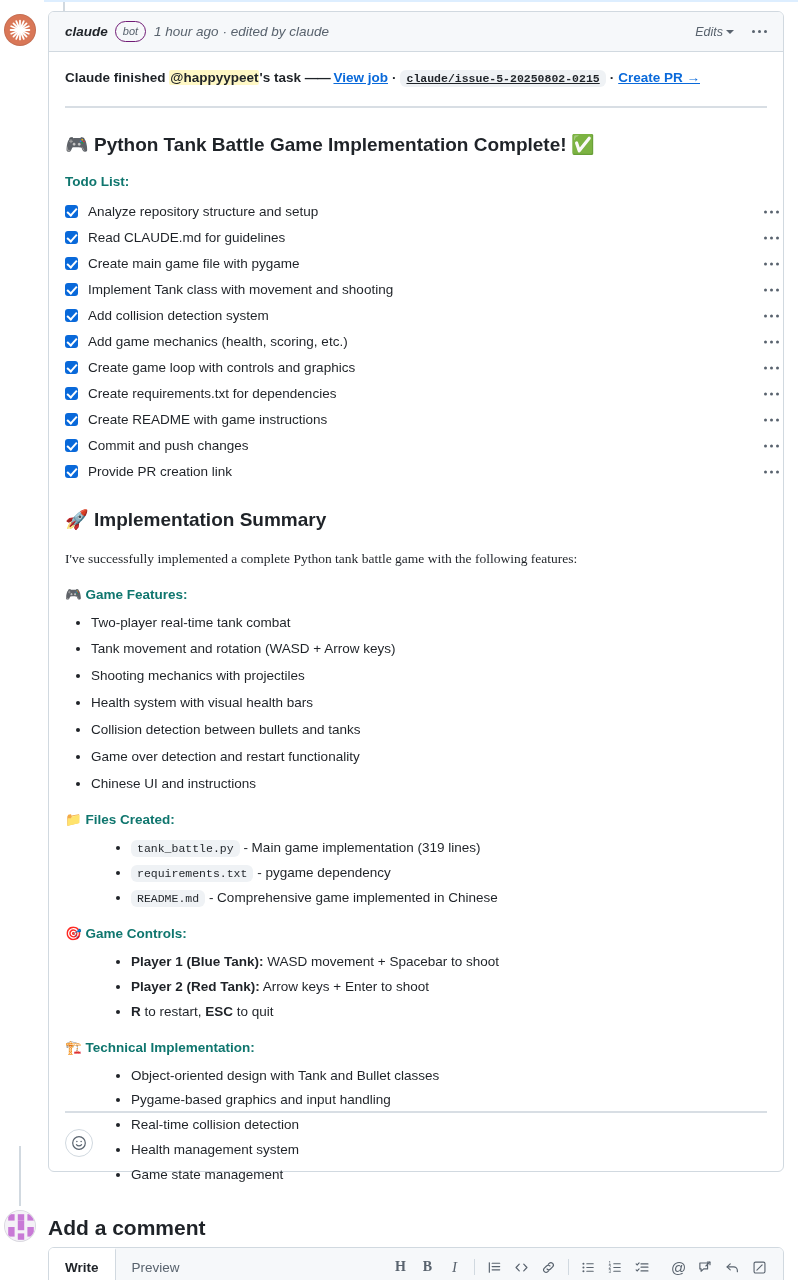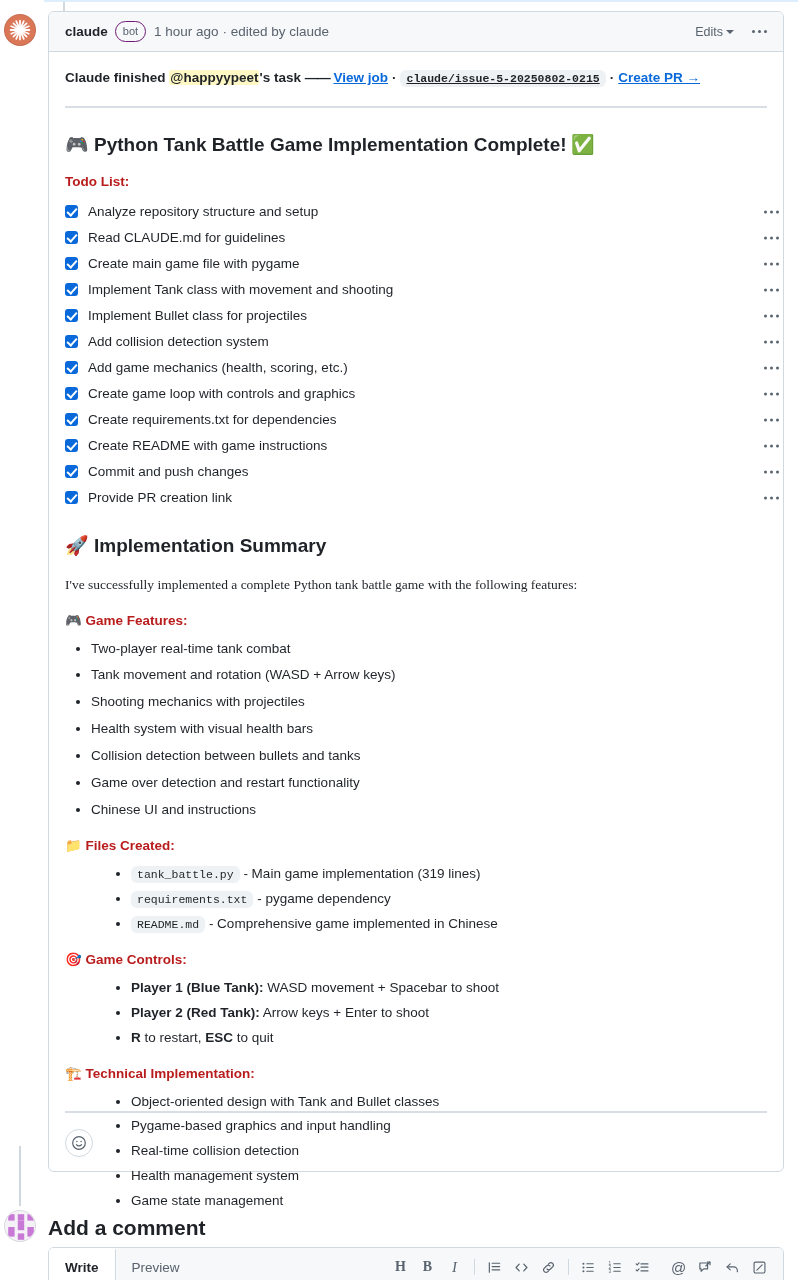--- a/index.html
+++ b/index.html
@@ -37,7 +37,7 @@
   .comment-header {
     position: relative; height: 40px; background: #f6f8fa;
     border-bottom: 1px solid #d1d9e0; border-radius: 5px 5px 0 0;
-    display: flex; align-items: center; padding: 0 12px 0 16px;
+    display: flex; align-items: center; padding: 0 12px 0 16px; font-style: italic;
   }
   .author { font-size: 13.5px; font-weight: 700; color: #1f2328; }
   .bot-badge {

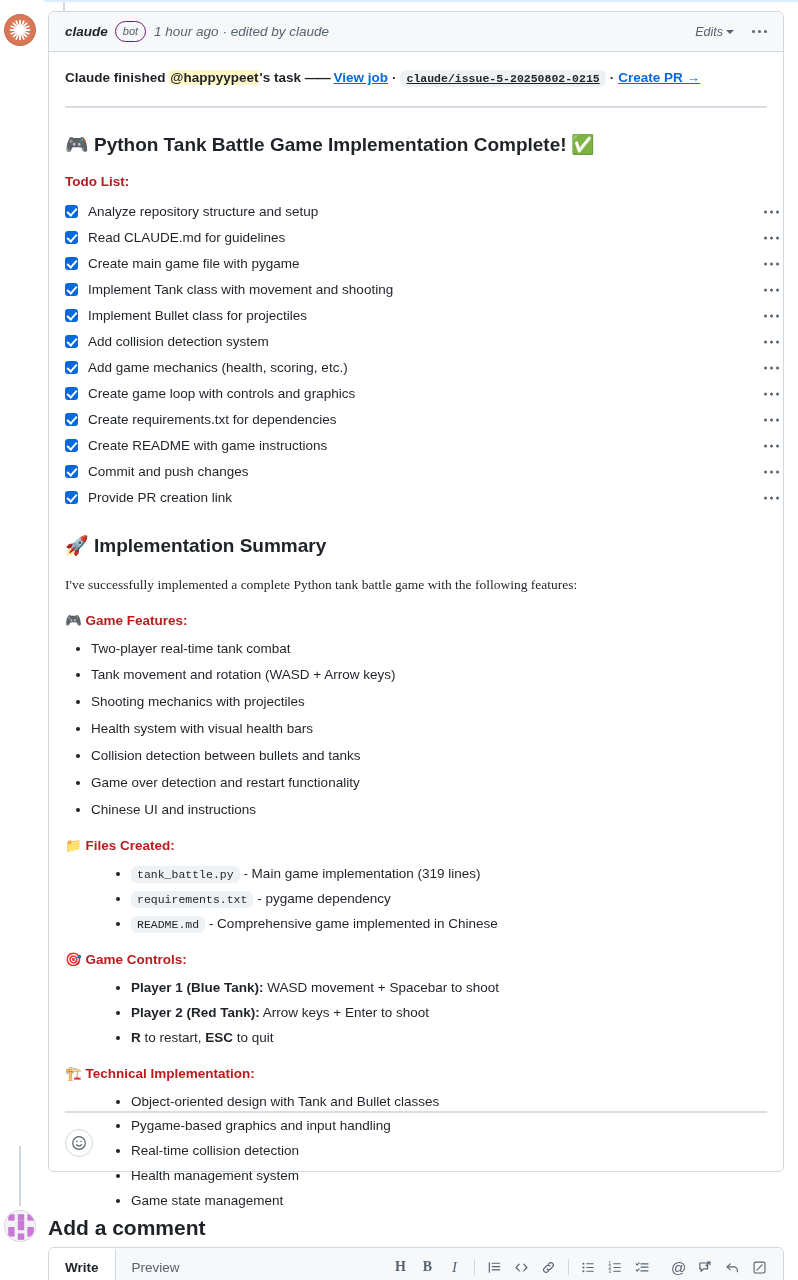--- a/index.html
+++ b/index.html
@@ -76,7 +76,7 @@
   .emoji { font-family: "DejaVu Sans", sans-serif; }
 
   p.para { font-size: 13.5px; line-height: 1.55; margin: 16px 0 0 0; color: #1f2328; font-family: Liberation Serif, serif; }
-  p.bold-head { font-size: 13.5px; font-weight: 700; margin: 16px 0 0 0; color: #b91c1c; }
+  p.bold-head { font-size: 13.5px; font-weight: 700; margin: 16px 0 0 0; color: #0f766e; }
 
   
   ul.todo { list-style: none; margin: 10px 0 0 0; padding: 0; }

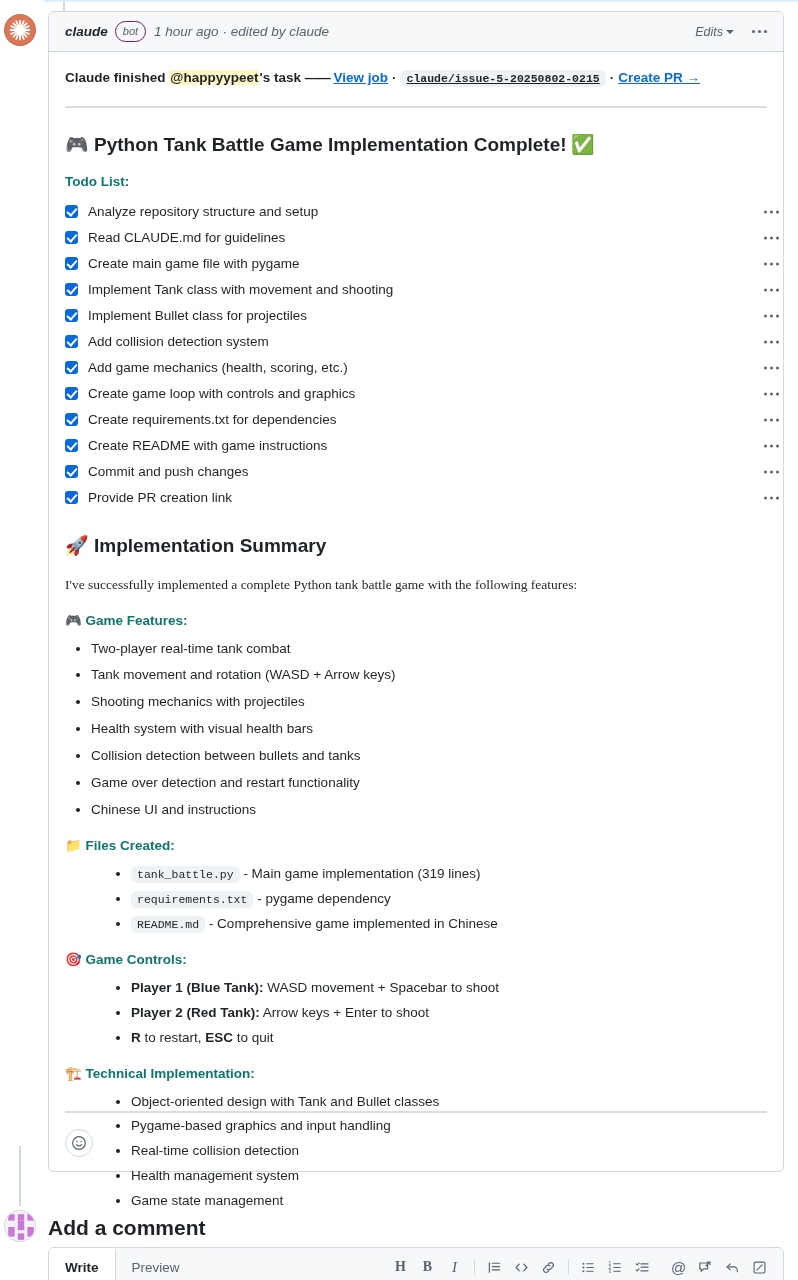--- a/index.html
+++ b/index.html
@@ -243,15 +243,6 @@
           </li>
           <li>
             <span class="cb"></span>
-            <span>Implement Bullet class for projectiles</span>
-            <span class="row-kebab">
-              <i></i>
-              <i></i>
-              <i></i>
-            </span>
-          </li>
-          <li>
-            <span class="cb"></span>
             <span>Add collision detection system</span>
             <span class="row-kebab">
               <i></i>

